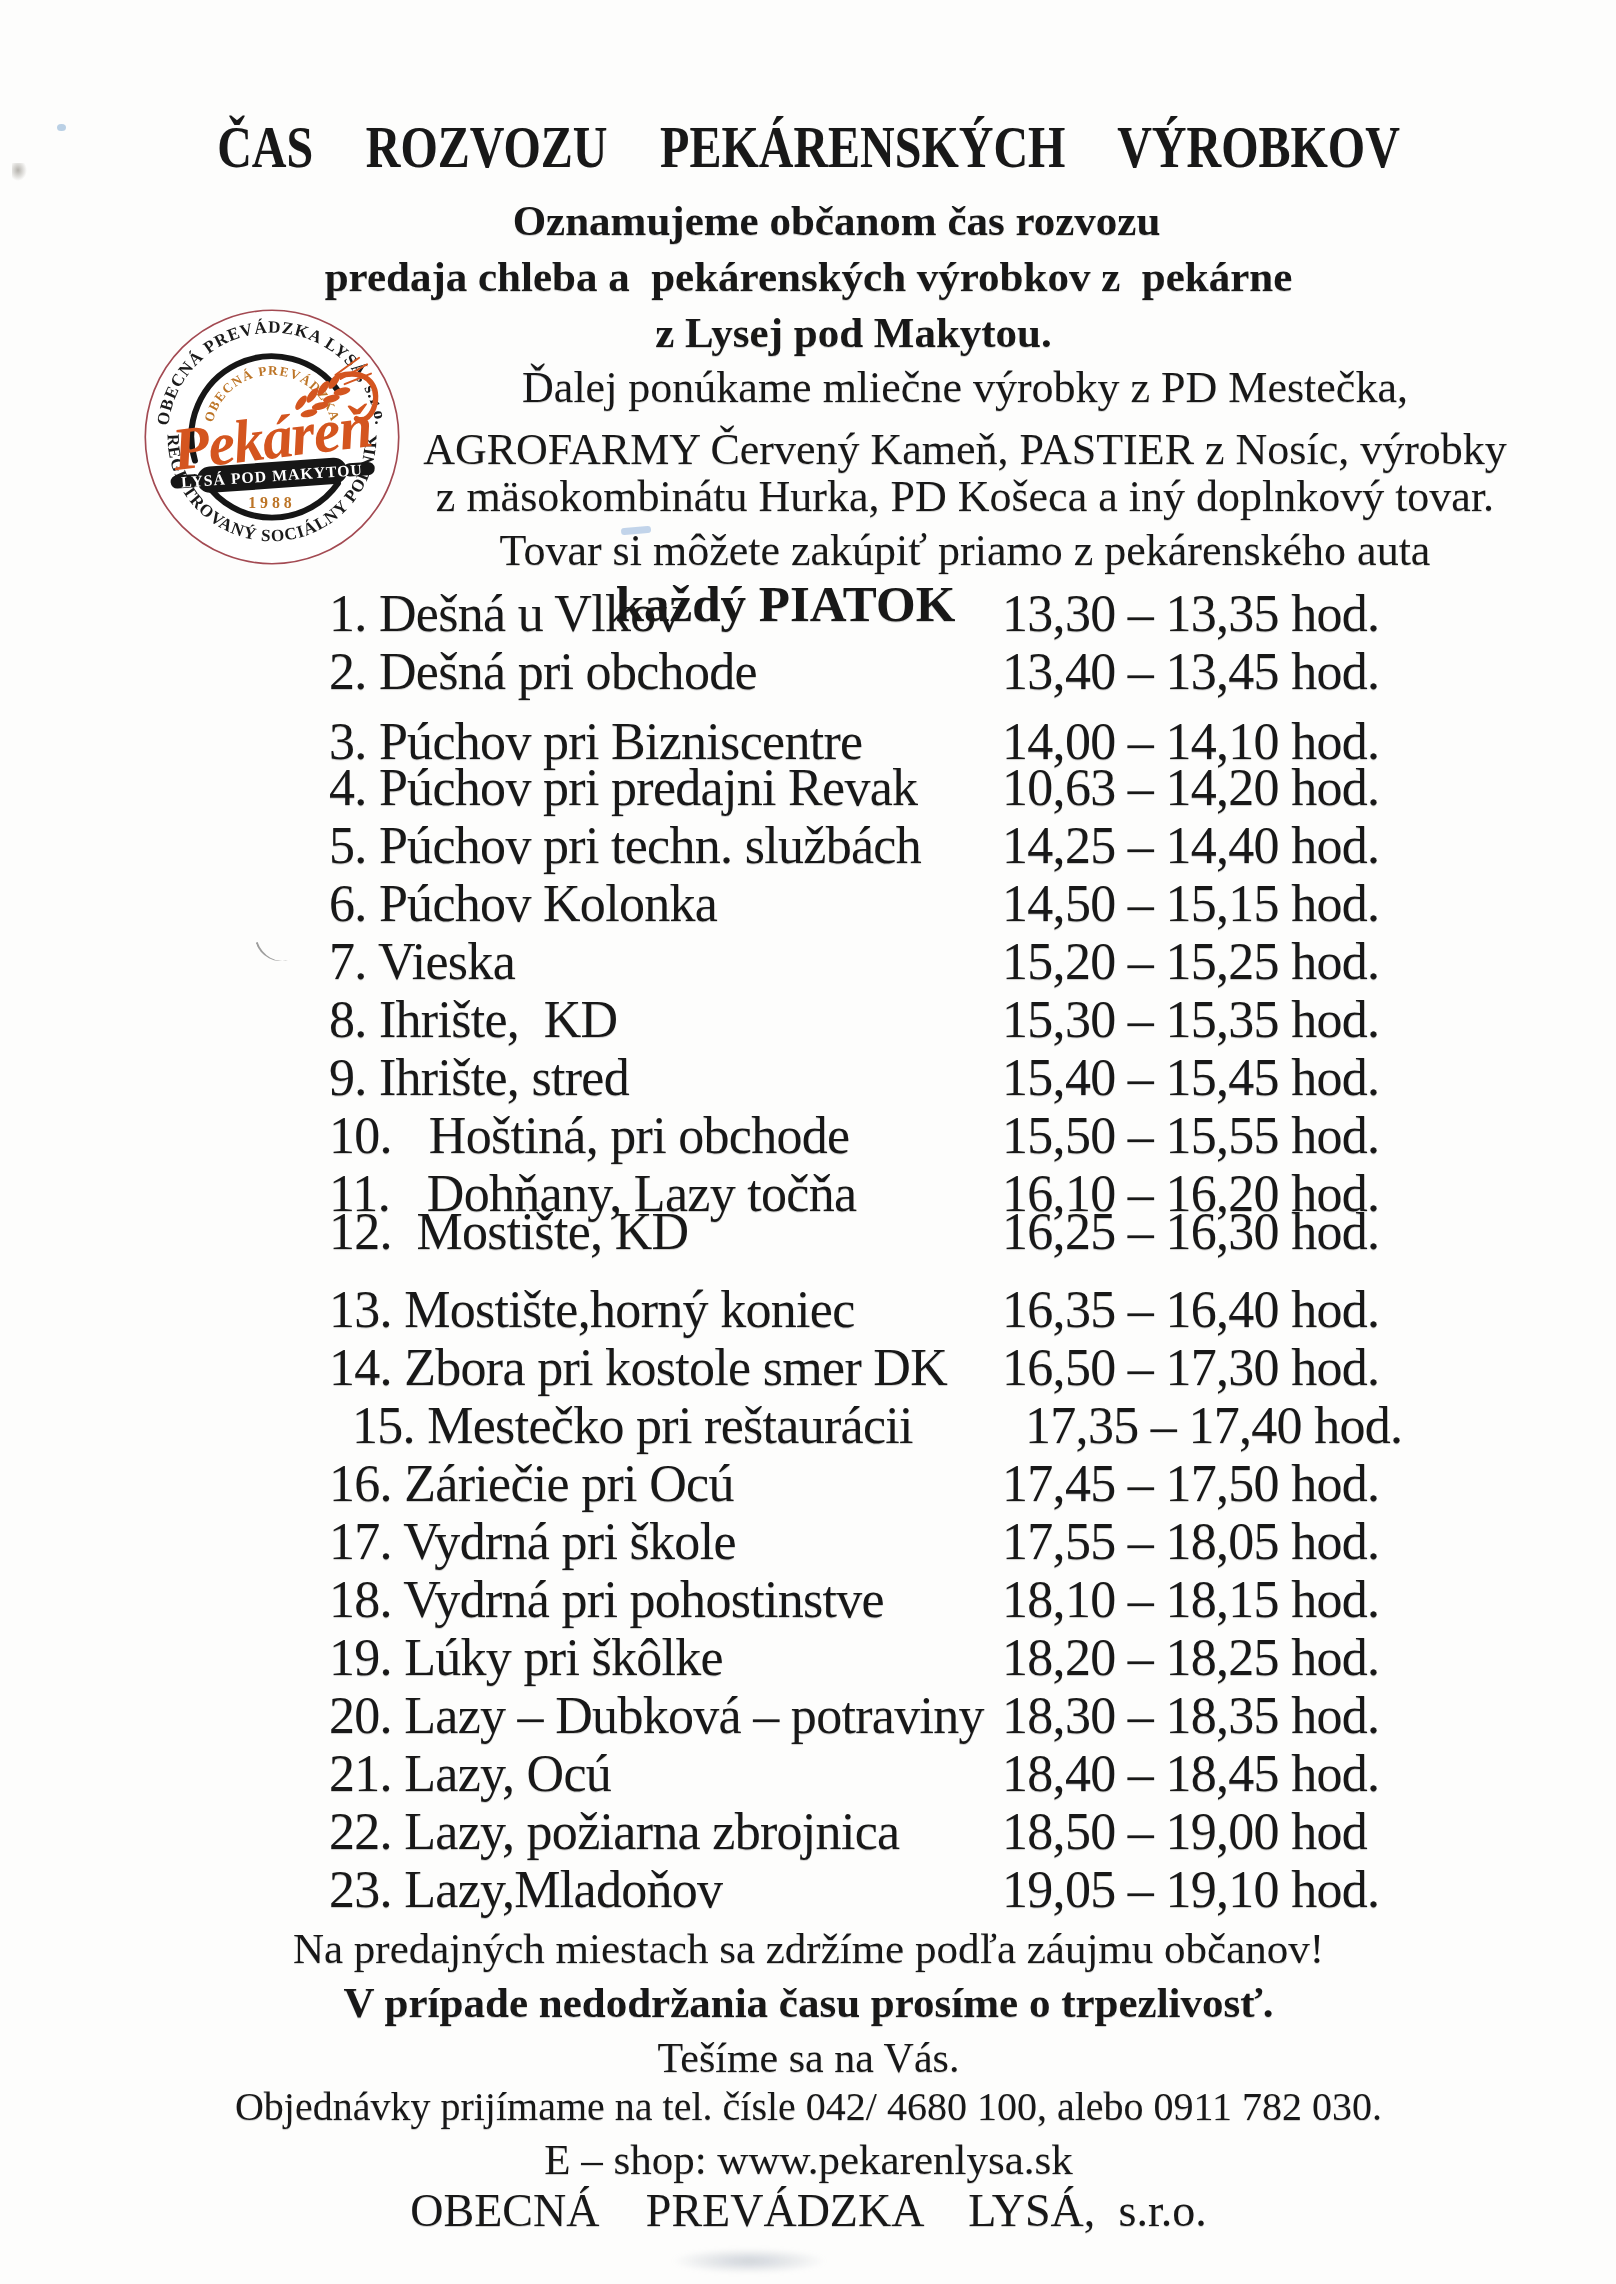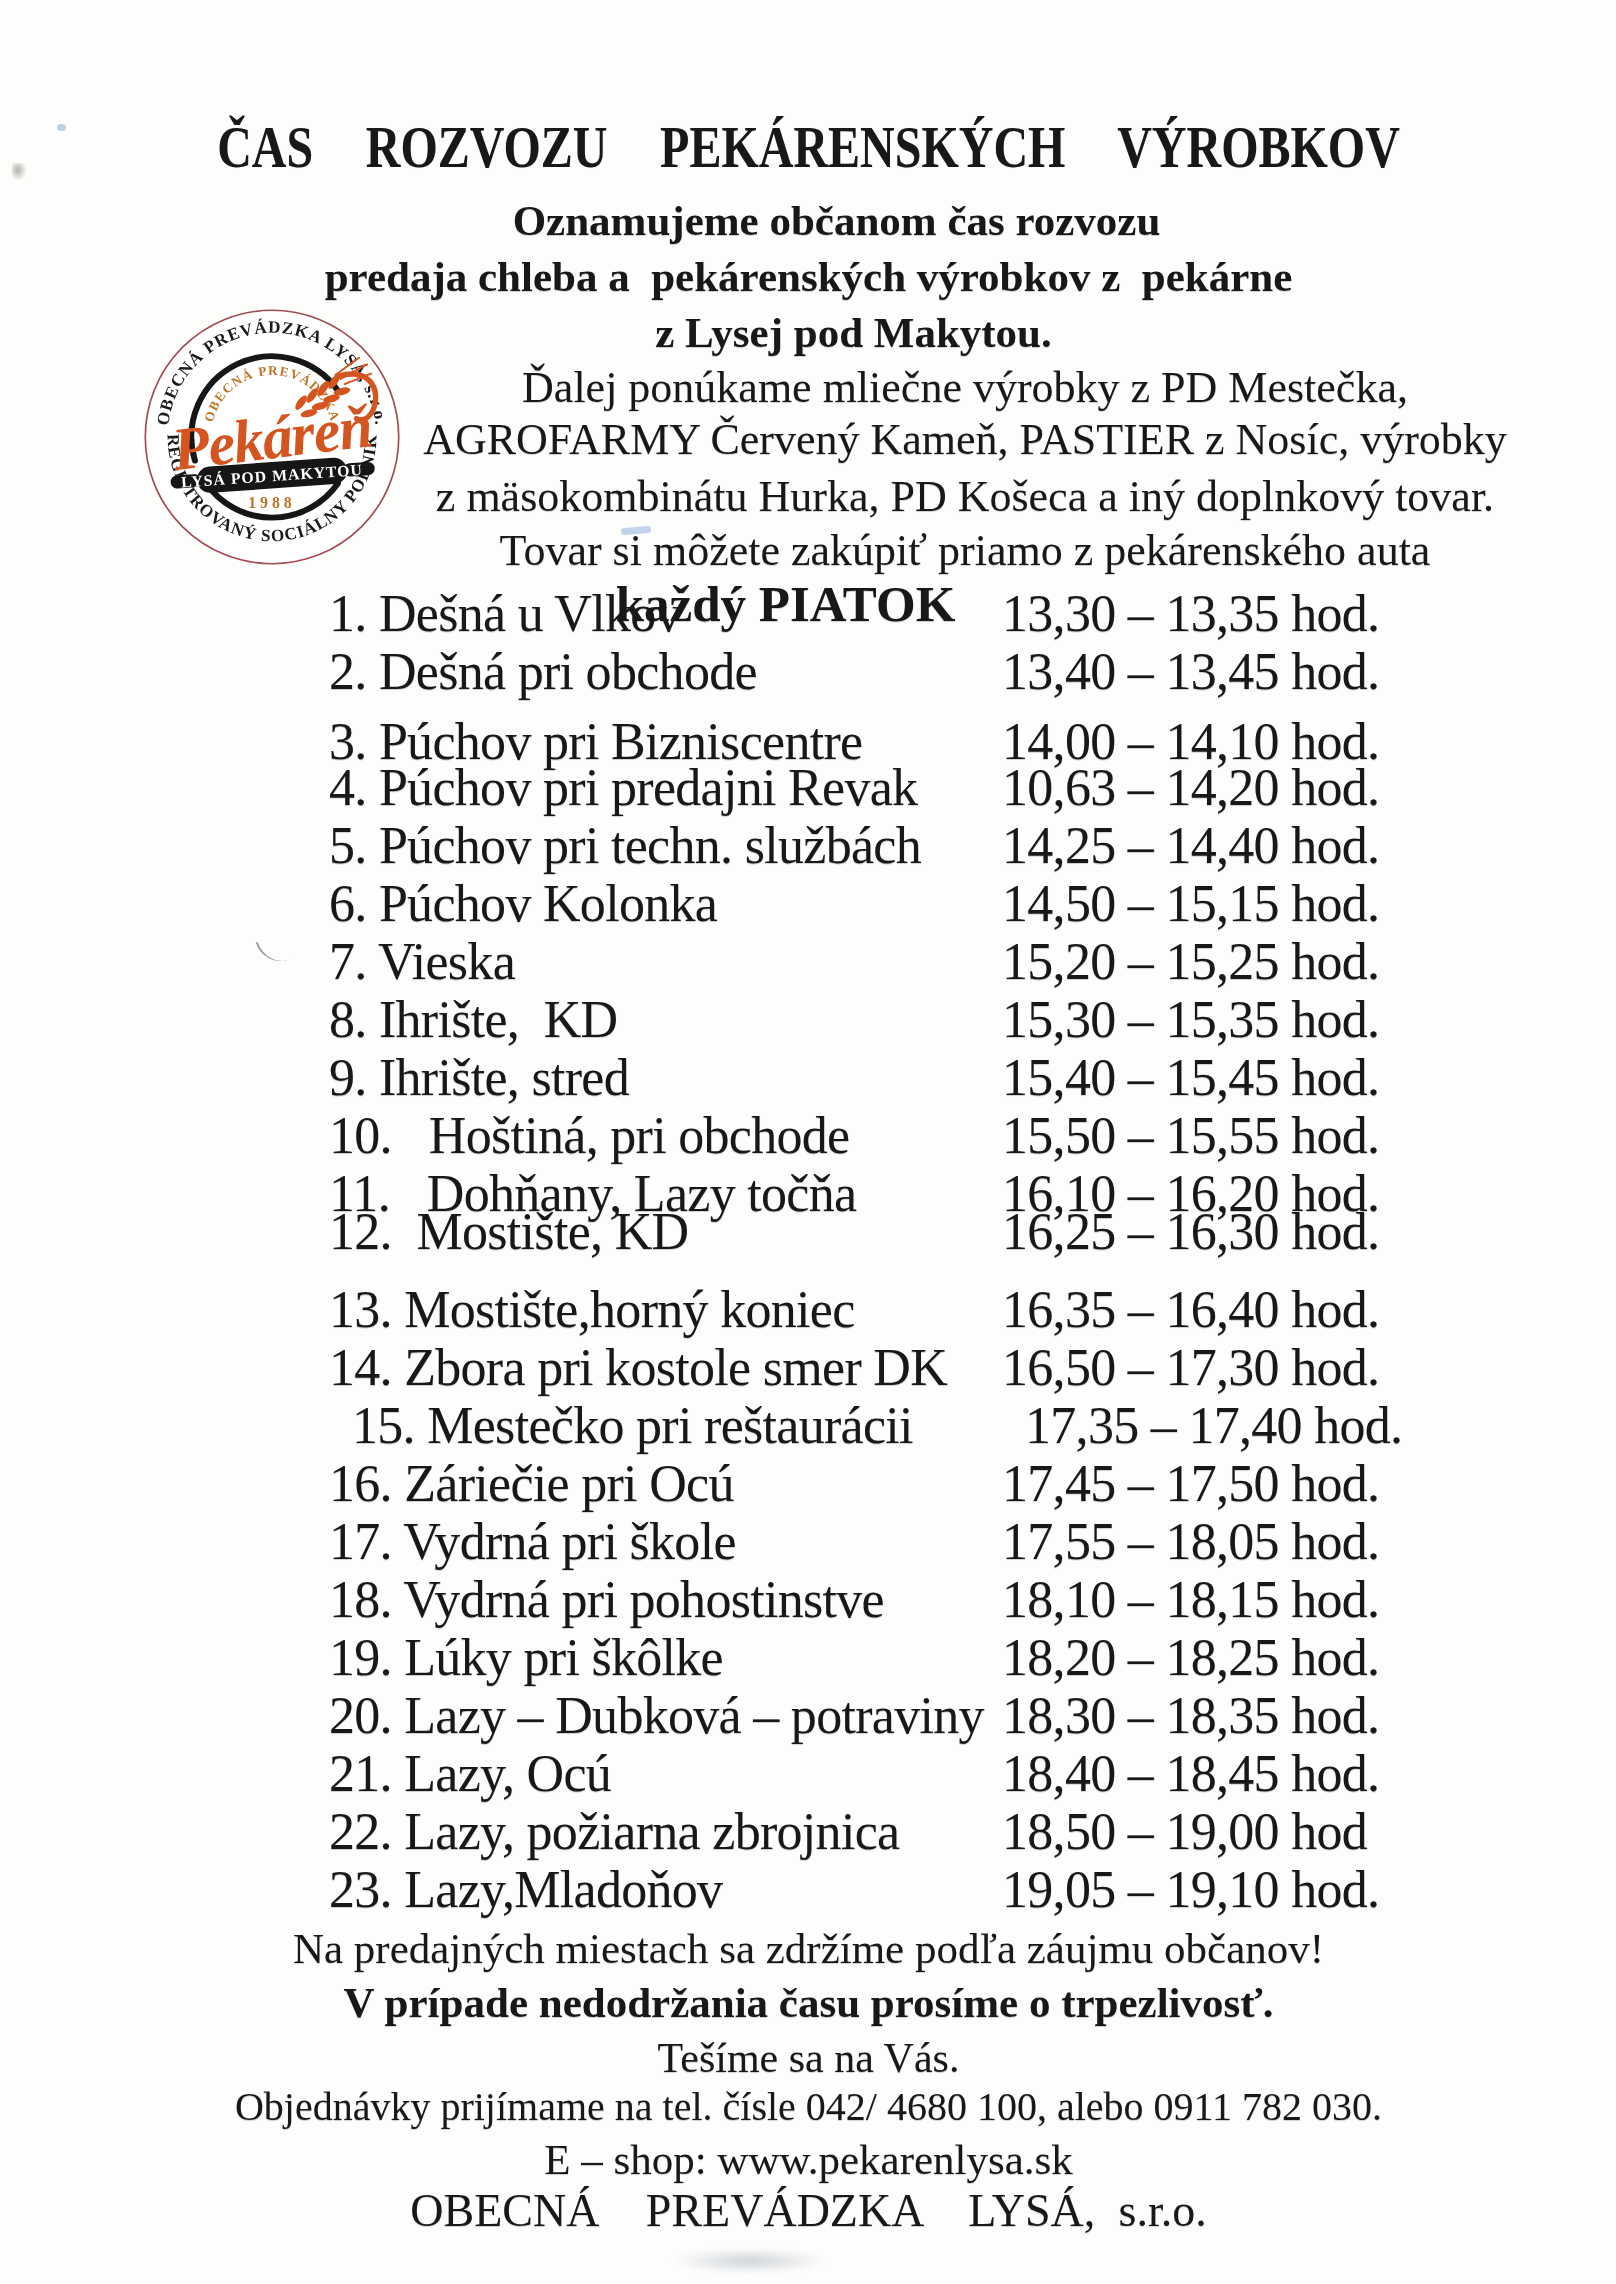--- a/index.html
+++ b/index.html
@@ -27,7 +27,7 @@
   .sub3{top:308px;font-size:43px;left:91px;width:1525px;text-align:center;}
   .off{left:313px;width:1304px;text-align:center;font-size:44px;}
   .off1{top:362px;}
-  .off2{top:414px;text-align:center;}
+  .off2{top:424px;text-align:center;}
   .off3{top:471px;}
   .off4{top:525px;}
   .day{top:575px;font-size:51px;left:0;width:1571px;text-align:center;}

